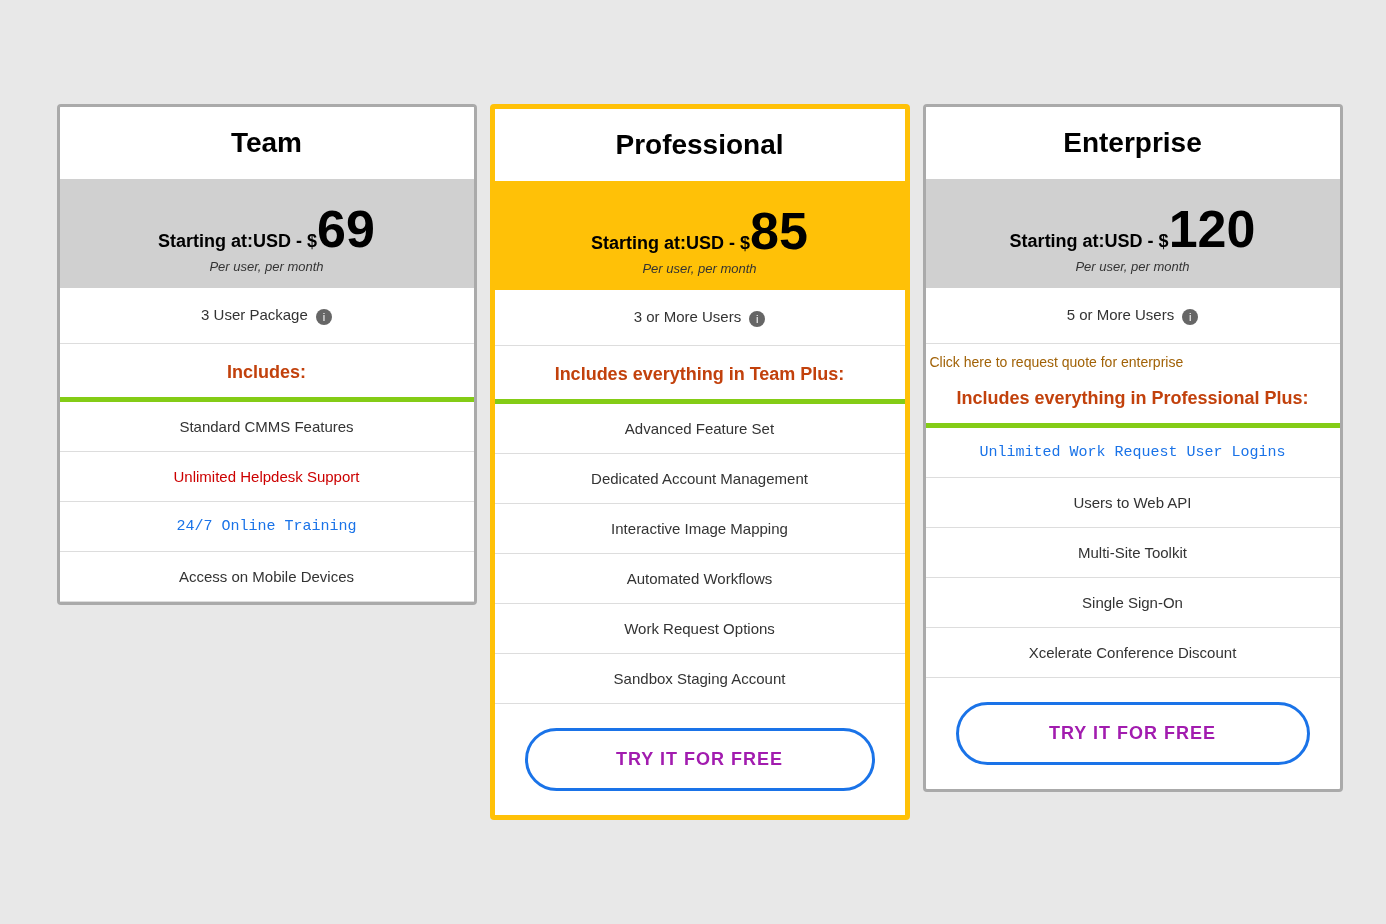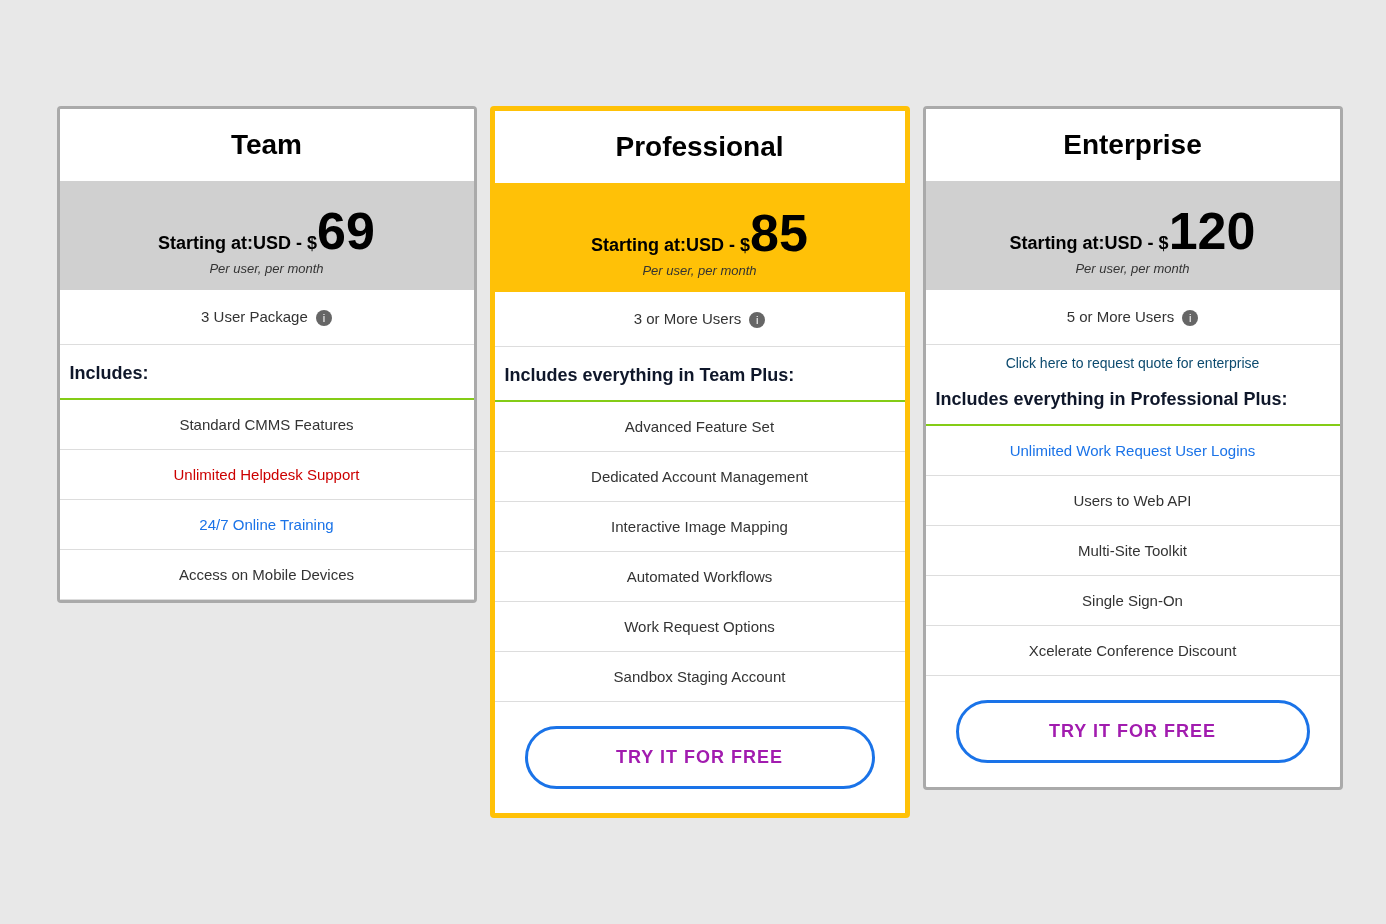--- a/index.html
+++ b/index.html
@@ -106,12 +106,12 @@
     }
 
     .plan-includes-title {
-      text-align: left;
+      text-align: center;
       padding: 18px 10px 14px;
       font-size: 18px;
       font-weight: bold;
-      color: #0f172a;
-      border-bottom: 2px solid #84cc16;
+      color: #c2410c;
+      border-bottom: 5px solid #84cc16;
     }
 
     .plan-feature {

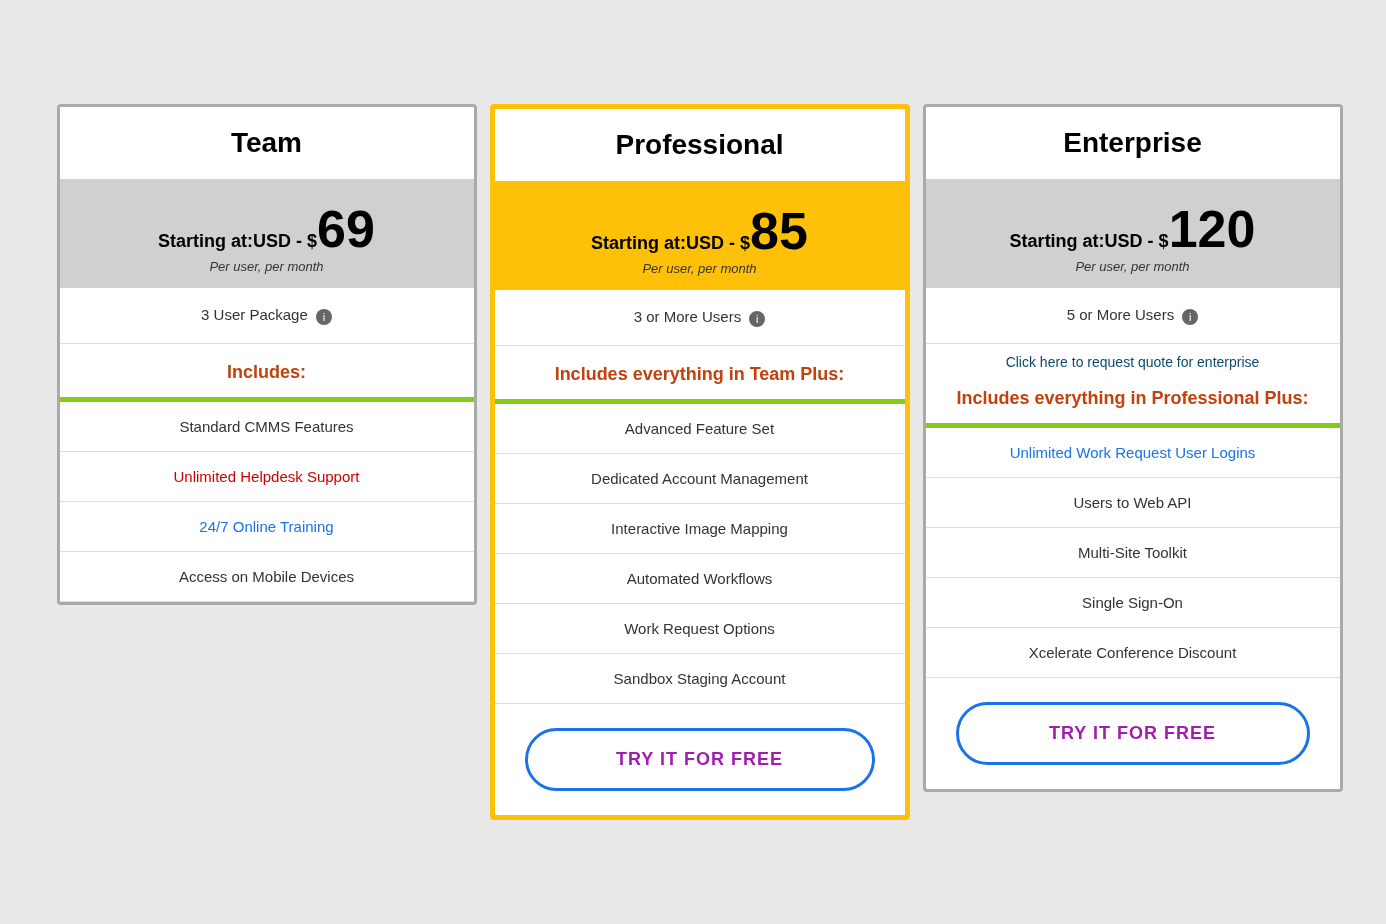--- a/index.html
+++ b/index.html
@@ -151,10 +151,9 @@
     }
 
     .enterprise-quote {
-      text-align: center;
-      padding: 10px 32px 0px;
+      padding: 10px 4px 0px;
       font-size: 14px;
-      color: #0c4a6e;
+      color: #a16207;
     }
   </style>
 </head>

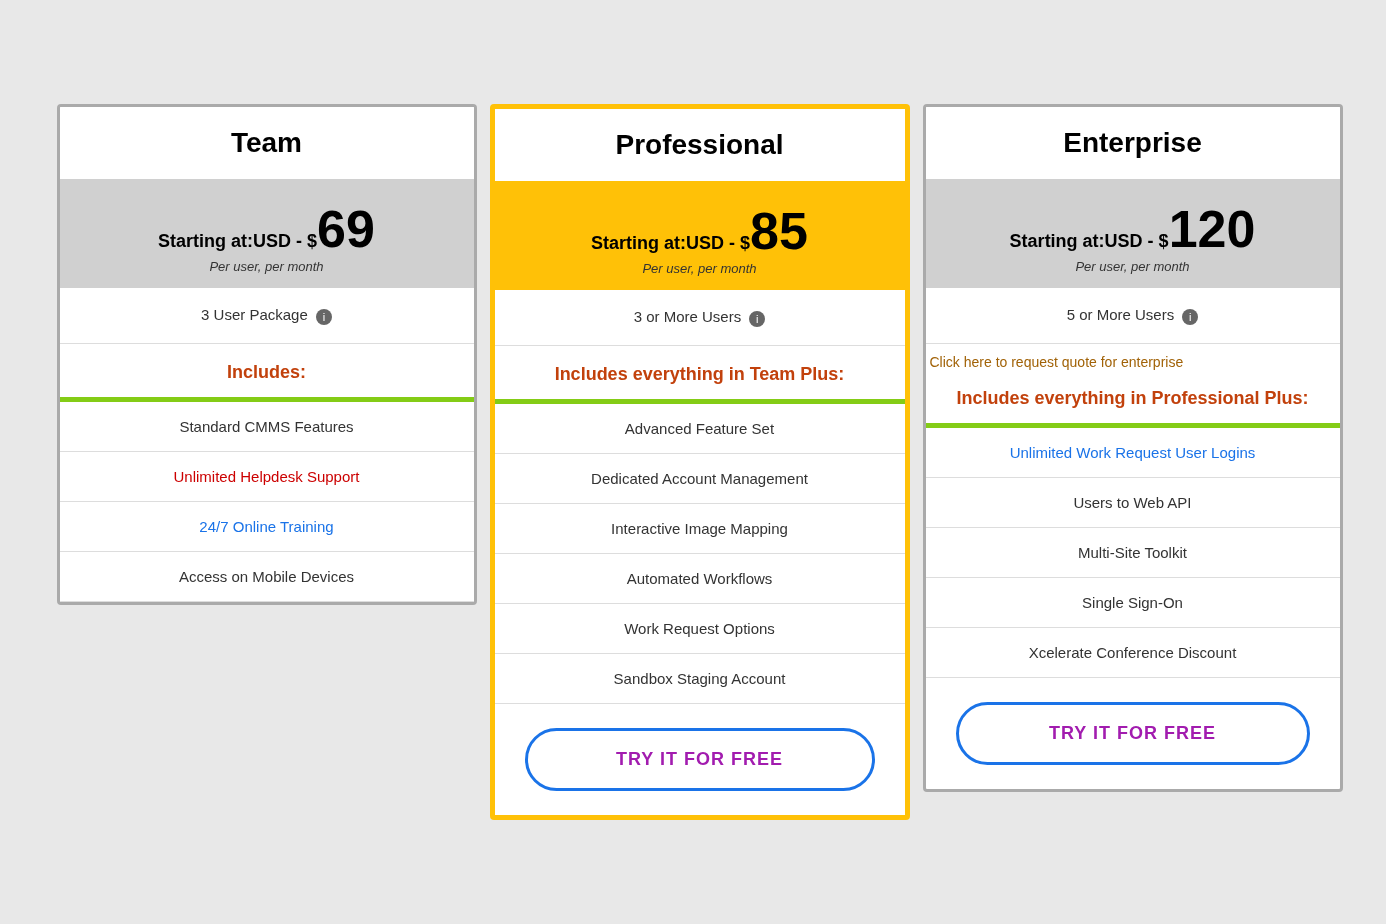--- a/index.html
+++ b/index.html
@@ -124,6 +124,7 @@
 
     .plan-feature.blue {
       color: #1a73e8;
+      font-family: Liberation Mono, monospace;
     }
 
     .plan-feature.red {

